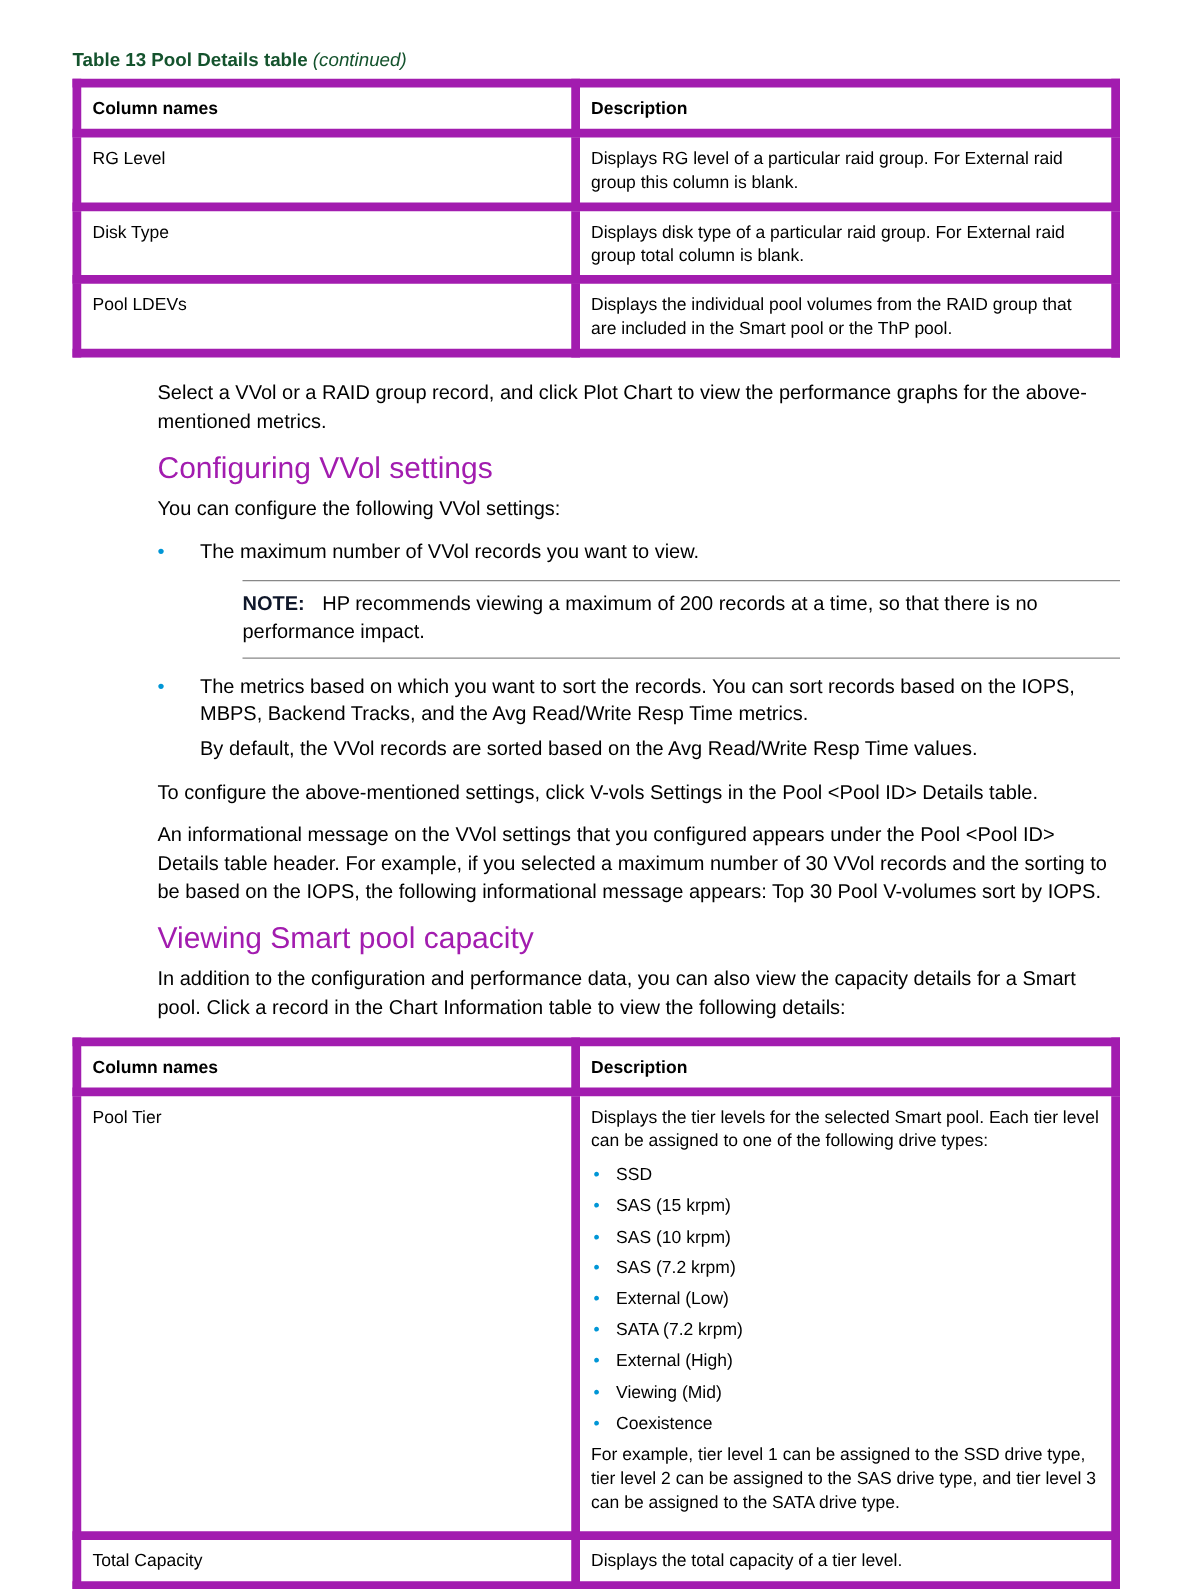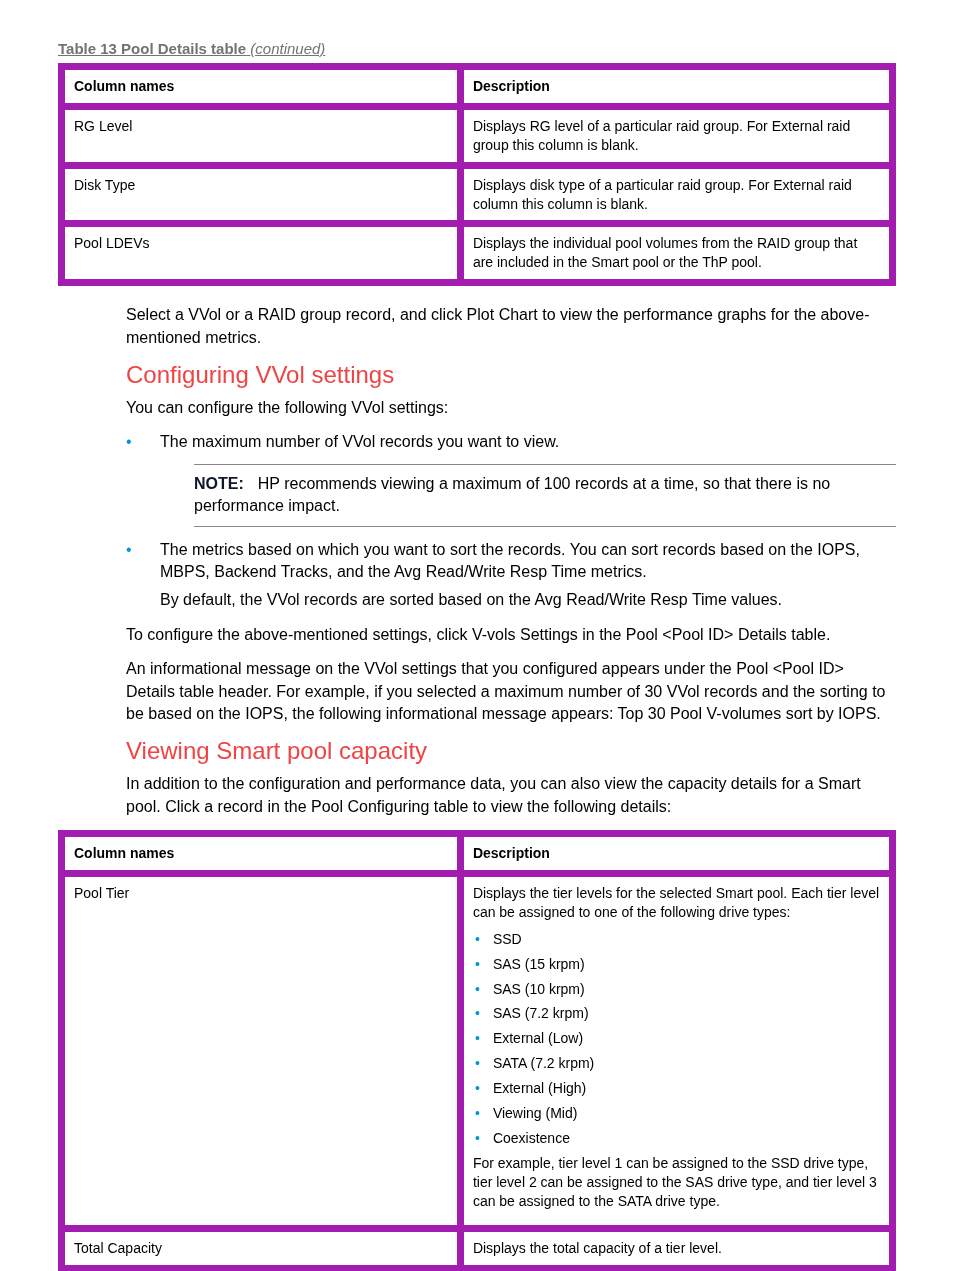--- a/index.html
+++ b/index.html
@@ -20,10 +20,9 @@
   }
   .table-caption {
     font-size: 15px;
-    color: #737373;
+    color: #14532d;
     font-weight: bold;
     margin-bottom: 6px;
-    text-decoration: underline;
   }
   .table-caption .cont {
     font-weight: normal;

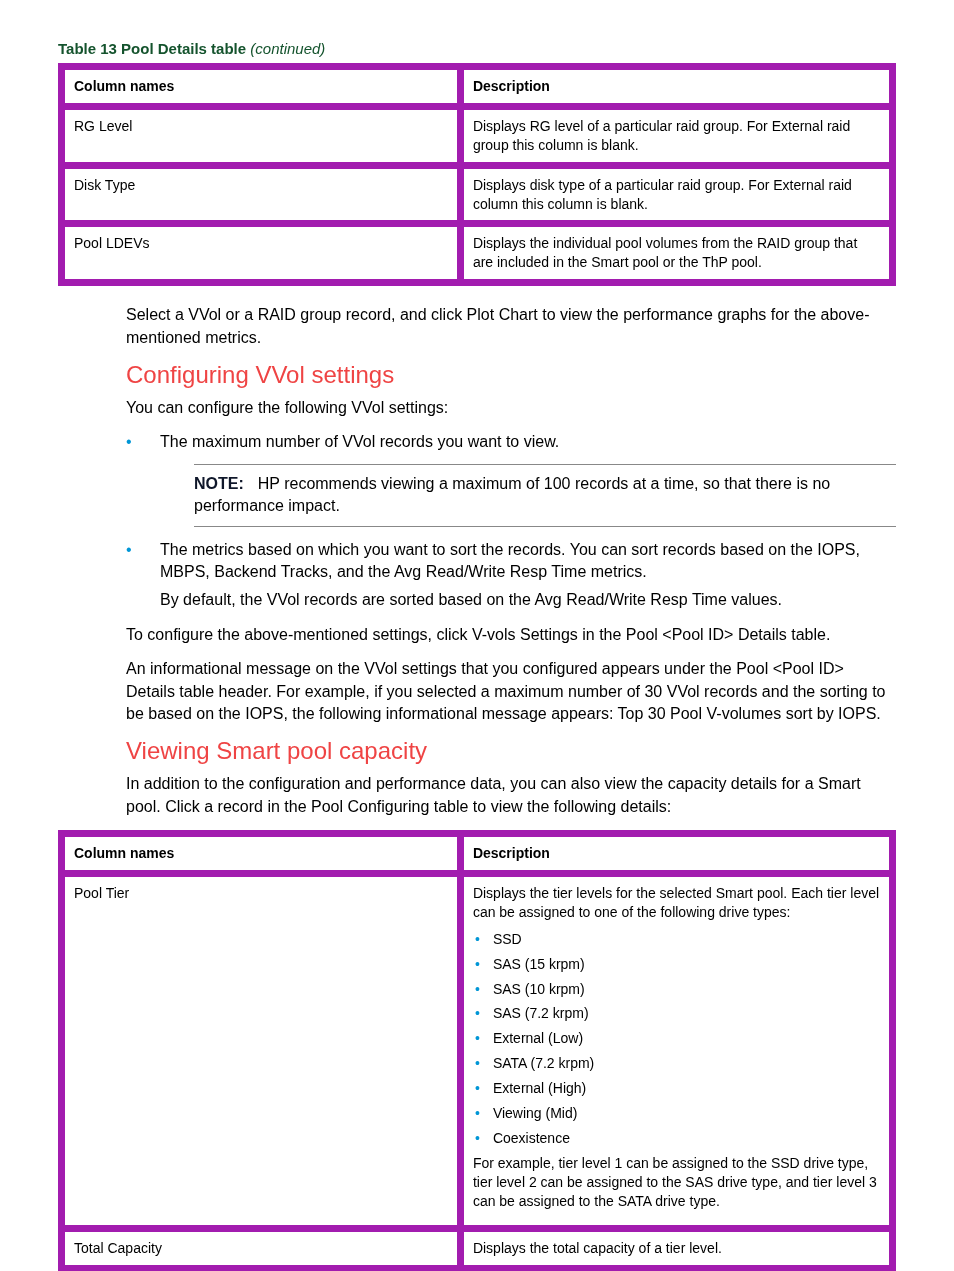--- a/index.html
+++ b/index.html
@@ -155,7 +155,7 @@
       </tr>
       <tr>
         <td>Disk Type</td>
-        <td>Displays disk type of a particular raid group. For External raid column this column is blank.</td>
+        <td>Displays disk type of a particular raid group. For External raid group total column is blank.</td>
       </tr>
       <tr>
         <td>Pool LDEVs</td>

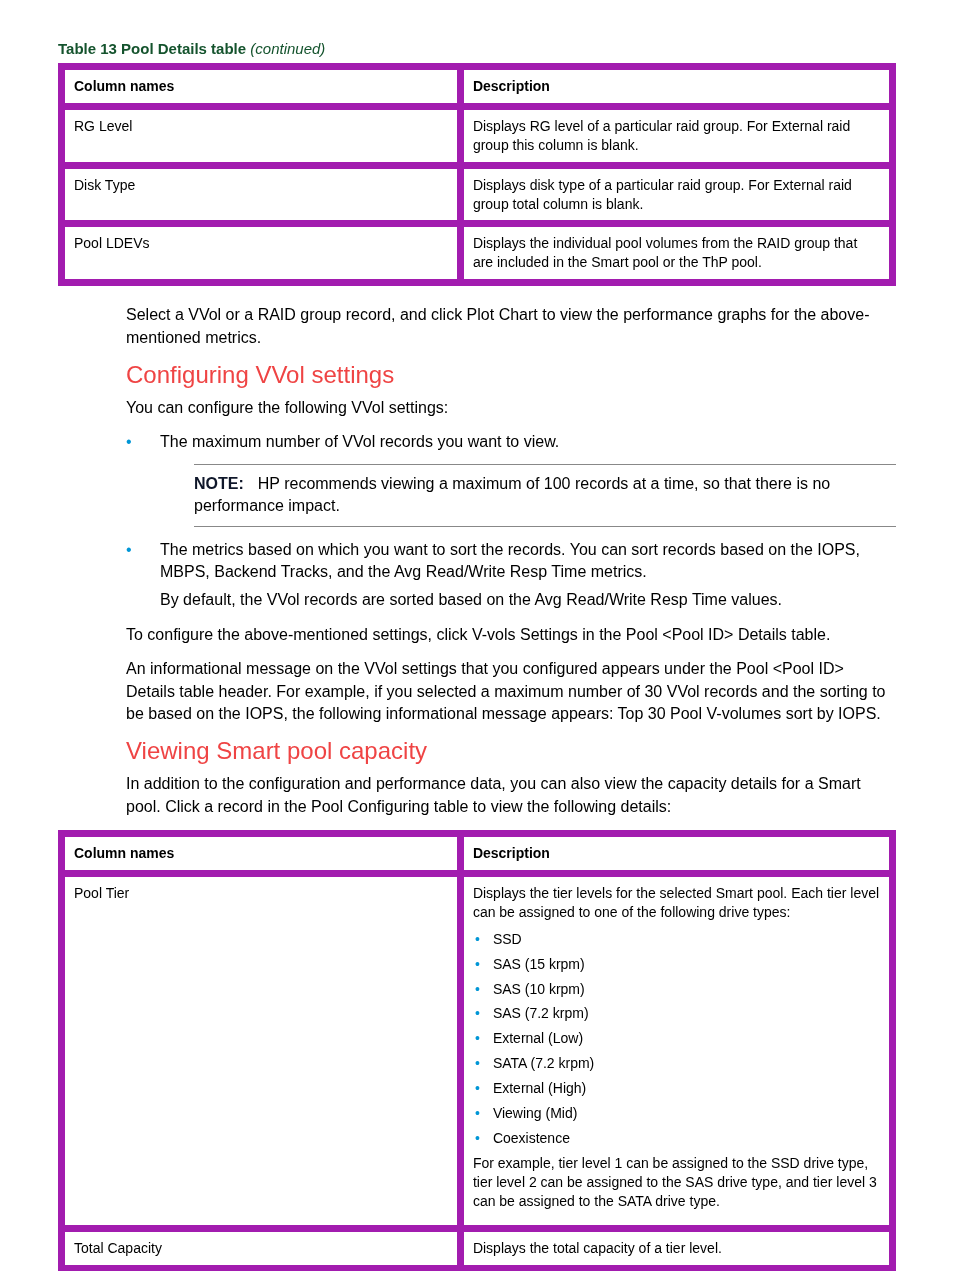--- a/index.html
+++ b/index.html
@@ -55,7 +55,7 @@
     line-height: 1.4;
   }
   h2.section {
-    color: #ef4444;
+    color: #a21caf;
     font-weight: normal;
     font-size: 24px;
     margin: 12px 0 8px 68px;

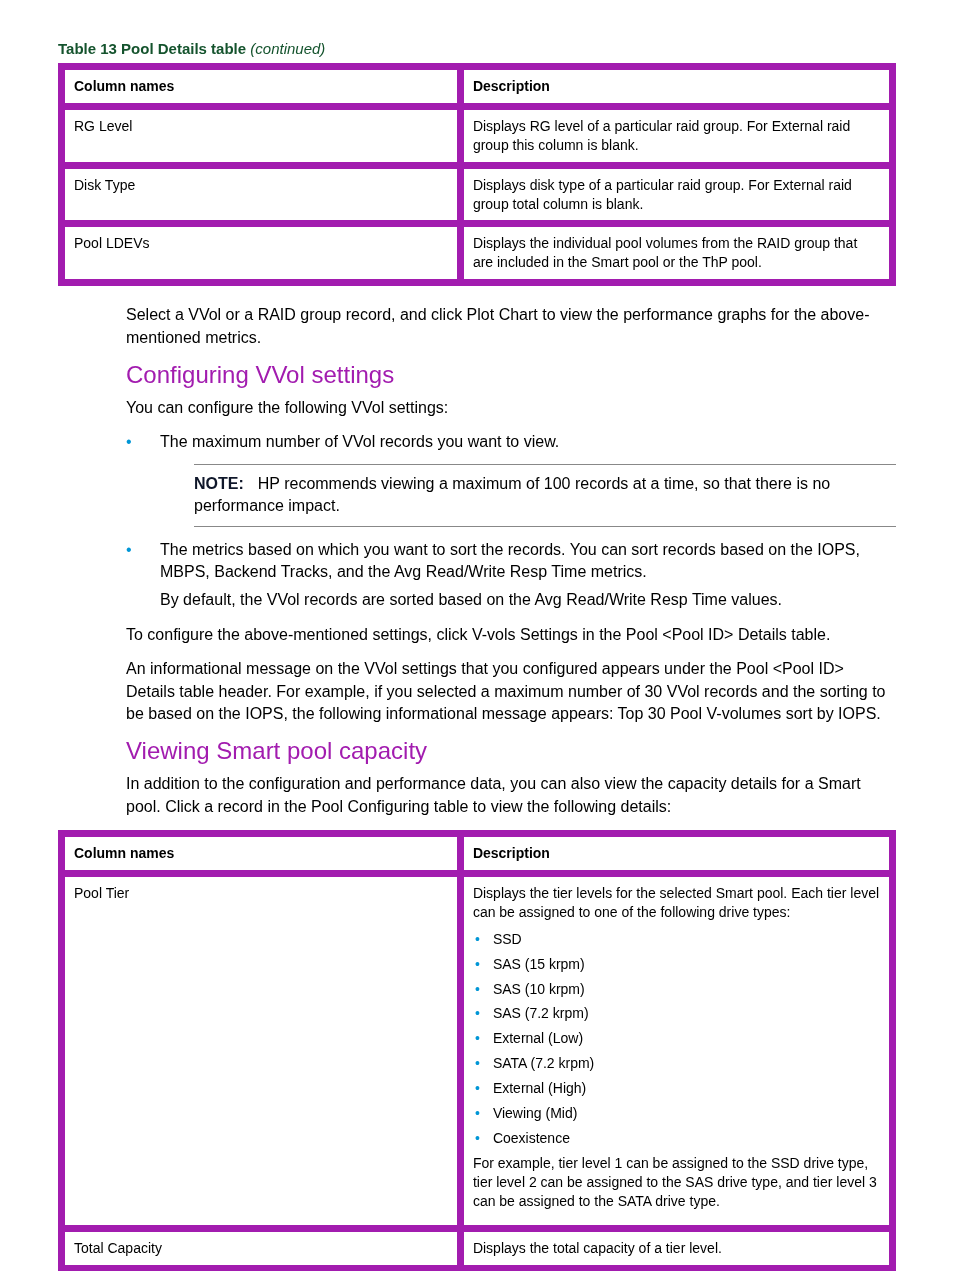--- a/index.html
+++ b/index.html
@@ -176,7 +176,7 @@
     <li>
       <span>The maximum number of VVol records you want to view.</span>
       <div class="note-box">
-        <span class="note-label">NOTE:</span><span>HP recommends viewing a maximum of 100 records at a time, so that there is no performance impact.</span>
+        <span class="note-label">NOTE:</span><span>HP recommends viewing a maximum of 200 records at a time, so that there is no performance impact.</span>
       </div>
     </li>
     <li>

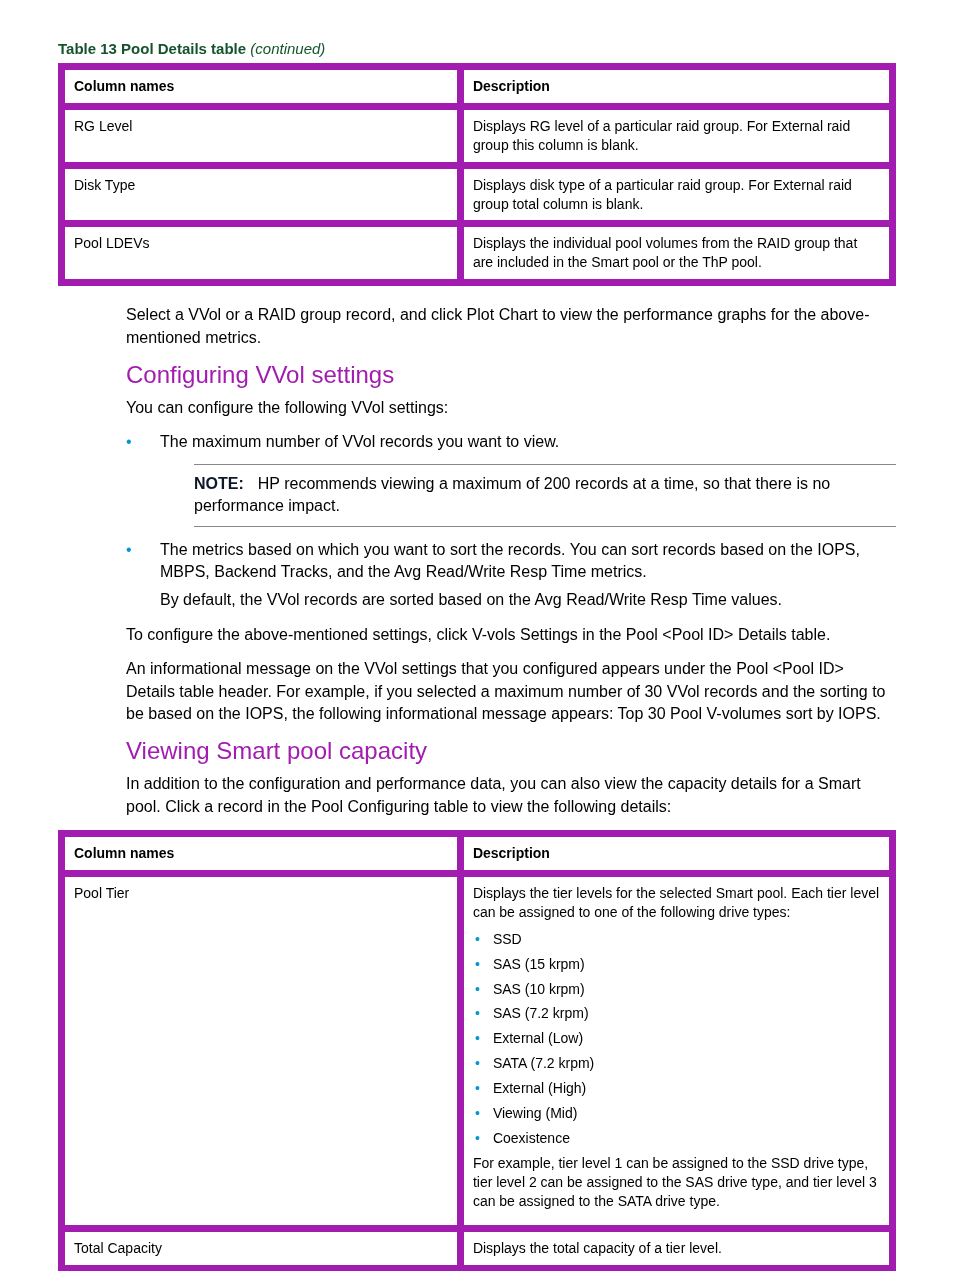--- a/index.html
+++ b/index.html
@@ -196,7 +196,7 @@
   <h2 class="section">Viewing Smart pool capacity</h2>
 
   <p class="body-text">
-    <span>In addition to the configuration and performance data, you can also view the capacity details for a Smart pool. Click a record in the </span><b>Pool Configuring</b><span> table to view the following details:</span>
+    <span>In addition to the configuration and performance data, you can also view the capacity details for a Smart pool. Click a record in the </span><b>Chart Information</b><span> table to view the following details:</span>
   </p>
 
   <table class="data">

